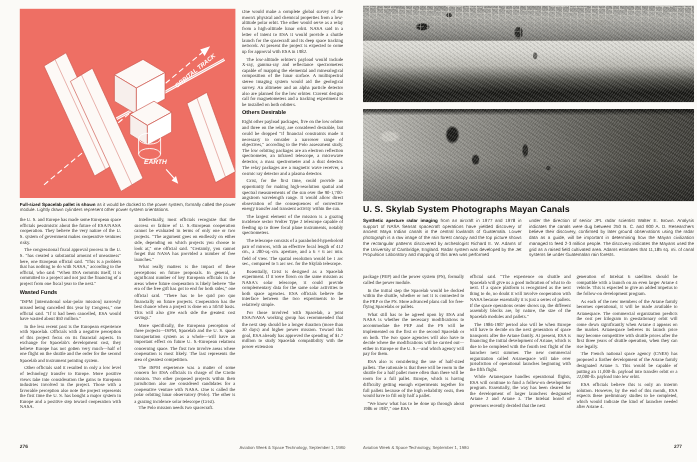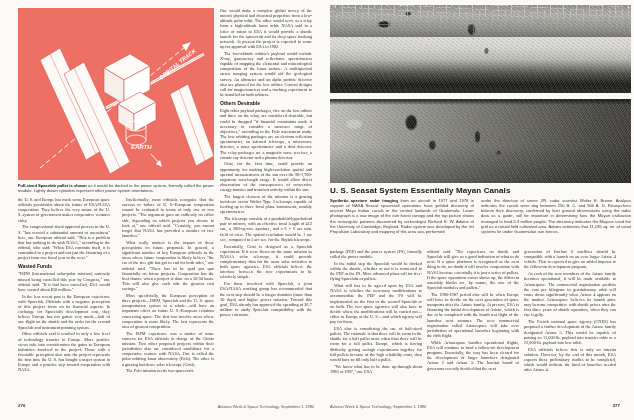--- a/index.html
+++ b/index.html
@@ -158,7 +158,7 @@
       <div class="grain"></div>
     </div>
 
-    <div class="abs seasat-heading">U. S. Seasat System Essentially Mayan Canals</div>
+    <div class="abs seasat-heading">U. S. Skylab System Photographs Mayan Canals</div>
 
     <div class="abs photo-cap cap-left">
       <b>Synthetic aperture radar imaging</b><span> from an aircraft in 1977 and 1978 in support of NASA Seasat spacecraft operations have yielded discovery of ancient Maya Indian canals in the central lowlands of Guatemala. Lower photograph is a raw image of the rain forest canopy and the top picture shows the rectangular patterns discovered by archeologist Richard E. W. Adams of the University of Cambridge, England. Radar system was developed by the Jet Propulsion Laboratory and mapping of this area was performed</span>

